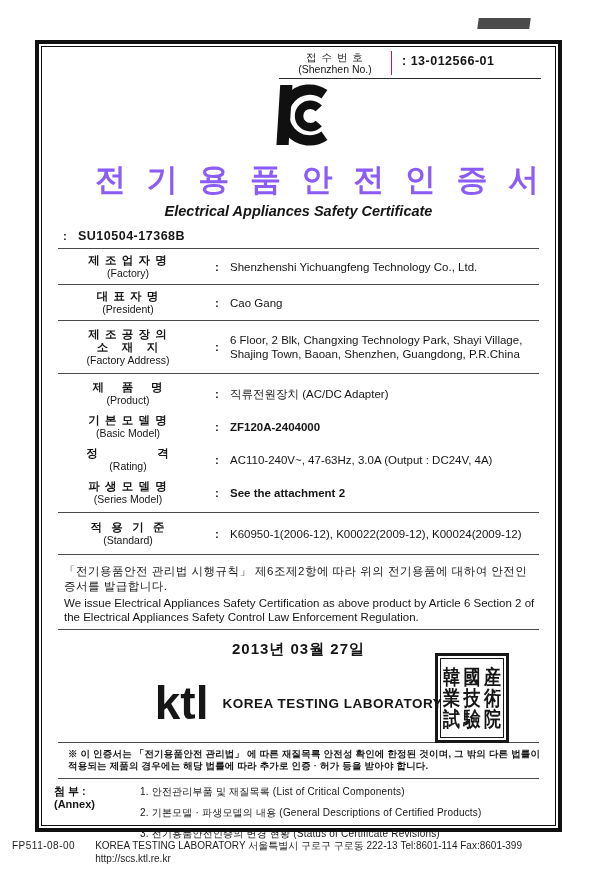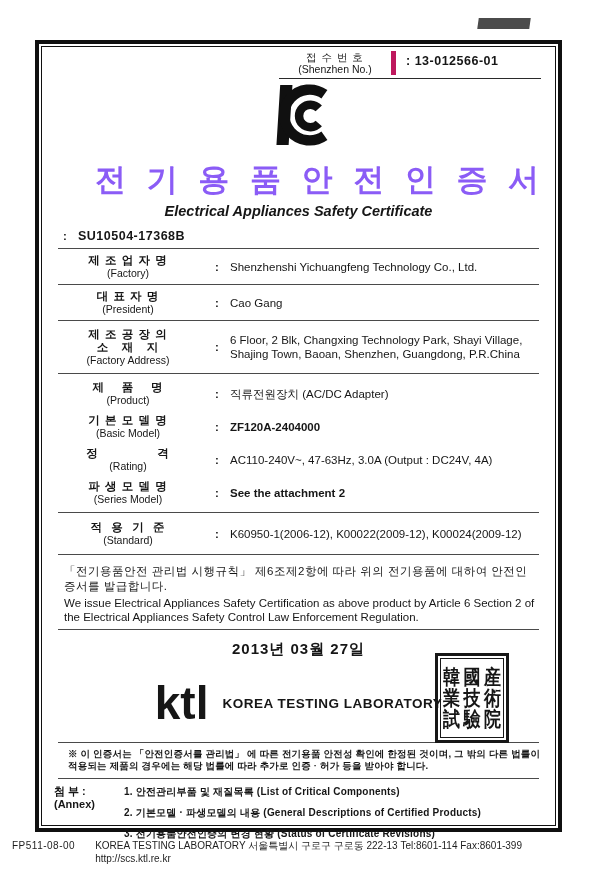--- a/index.html
+++ b/index.html
@@ -34,7 +34,7 @@
   .receipt-label{ width:112px; text-align:center; letter-spacing:1px; }
   .receipt-label .en{ letter-spacing:0; }
   .receipt-value{
-    flex:1; border-left:5px solid #be185d; padding:4px 0 0 10px;
+    flex:1; border-left:1px solid #be185d; padding:4px 0 0 10px;
     font-size:12.5px; font-weight:bold; letter-spacing:.5px;
   }
 

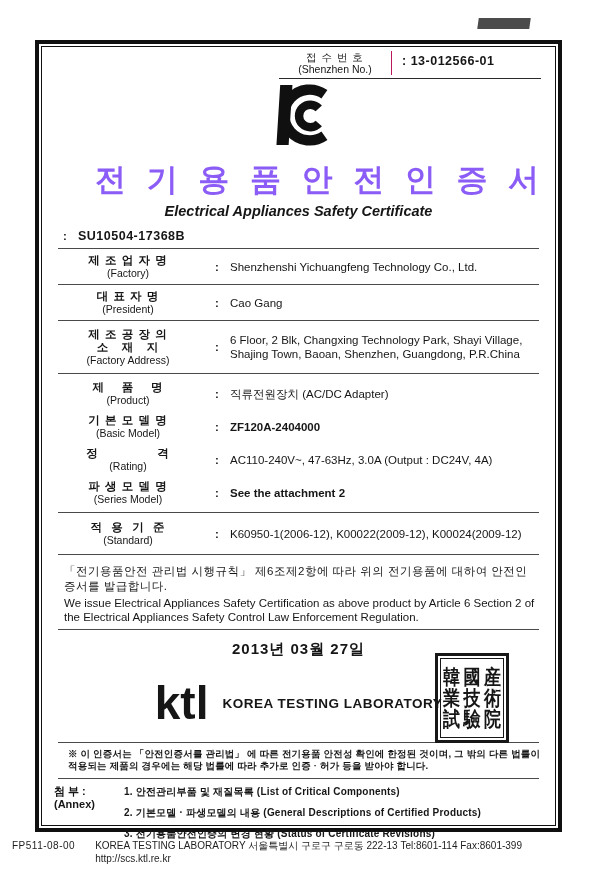--- a/index.html
+++ b/index.html
@@ -252,7 +252,7 @@
       </div>
       <hr class="sep">
 
-      <div class="footnote">※ 이 인증서는 「안전인증서를 관리법」 에 따른 전기용품 안전성 확인에 한정된 것이며, 그 밖의 다른 법률이 적용되는 제품의 경우에는 해당 법률에 따라 추가로 인증 · 허가 등을 받아야 합니다.</div>
+      <div class="footnote">※ 이 인증서는 「전기용품안전 관리법」 에 따른 재질목록 안전성 확인에 한정된 것이며, 그 밖의 다른 법률이 적용되는 제품의 경우에는 해당 법률에 따라 추가로 인증 · 허가 등을 받아야 합니다.</div>
       <hr class="sep">
 
       <div class="annex">

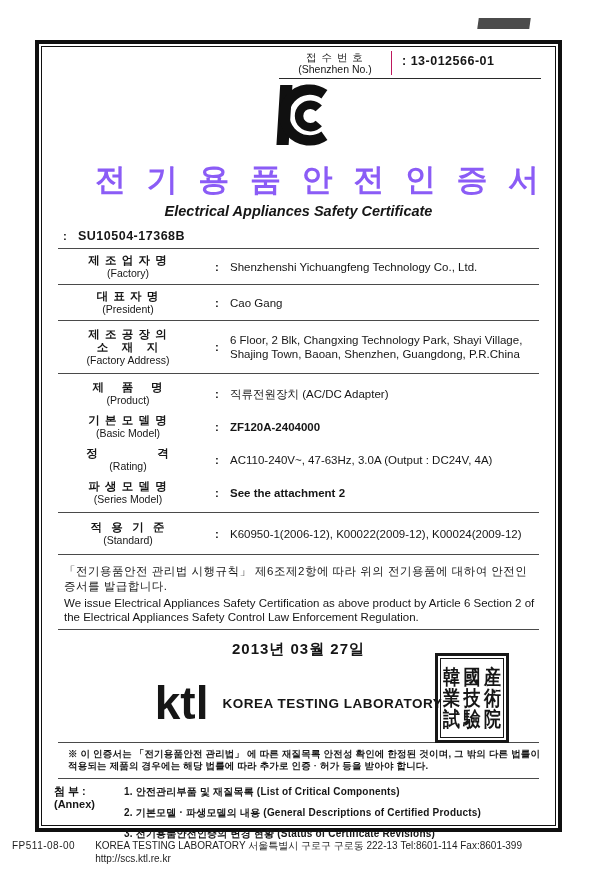--- a/index.html
+++ b/index.html
@@ -102,7 +102,7 @@
   .annex{ display:flex; padding:5px 0 0 0; }
   .annex-label{ width:72px; font-size:11px; font-weight:bold; line-height:13px; padding-left:2px; }
   .annex-items{ flex:1; }
-  .annex-items div{ font-size:10px; font-weight:700; margin-bottom:7px; letter-spacing:.2px; }
+  .annex-items div{ font-size:10px; font-weight:400; margin-bottom:7px; letter-spacing:.2px;margin-left:16px; }
 
   
   .footer{

